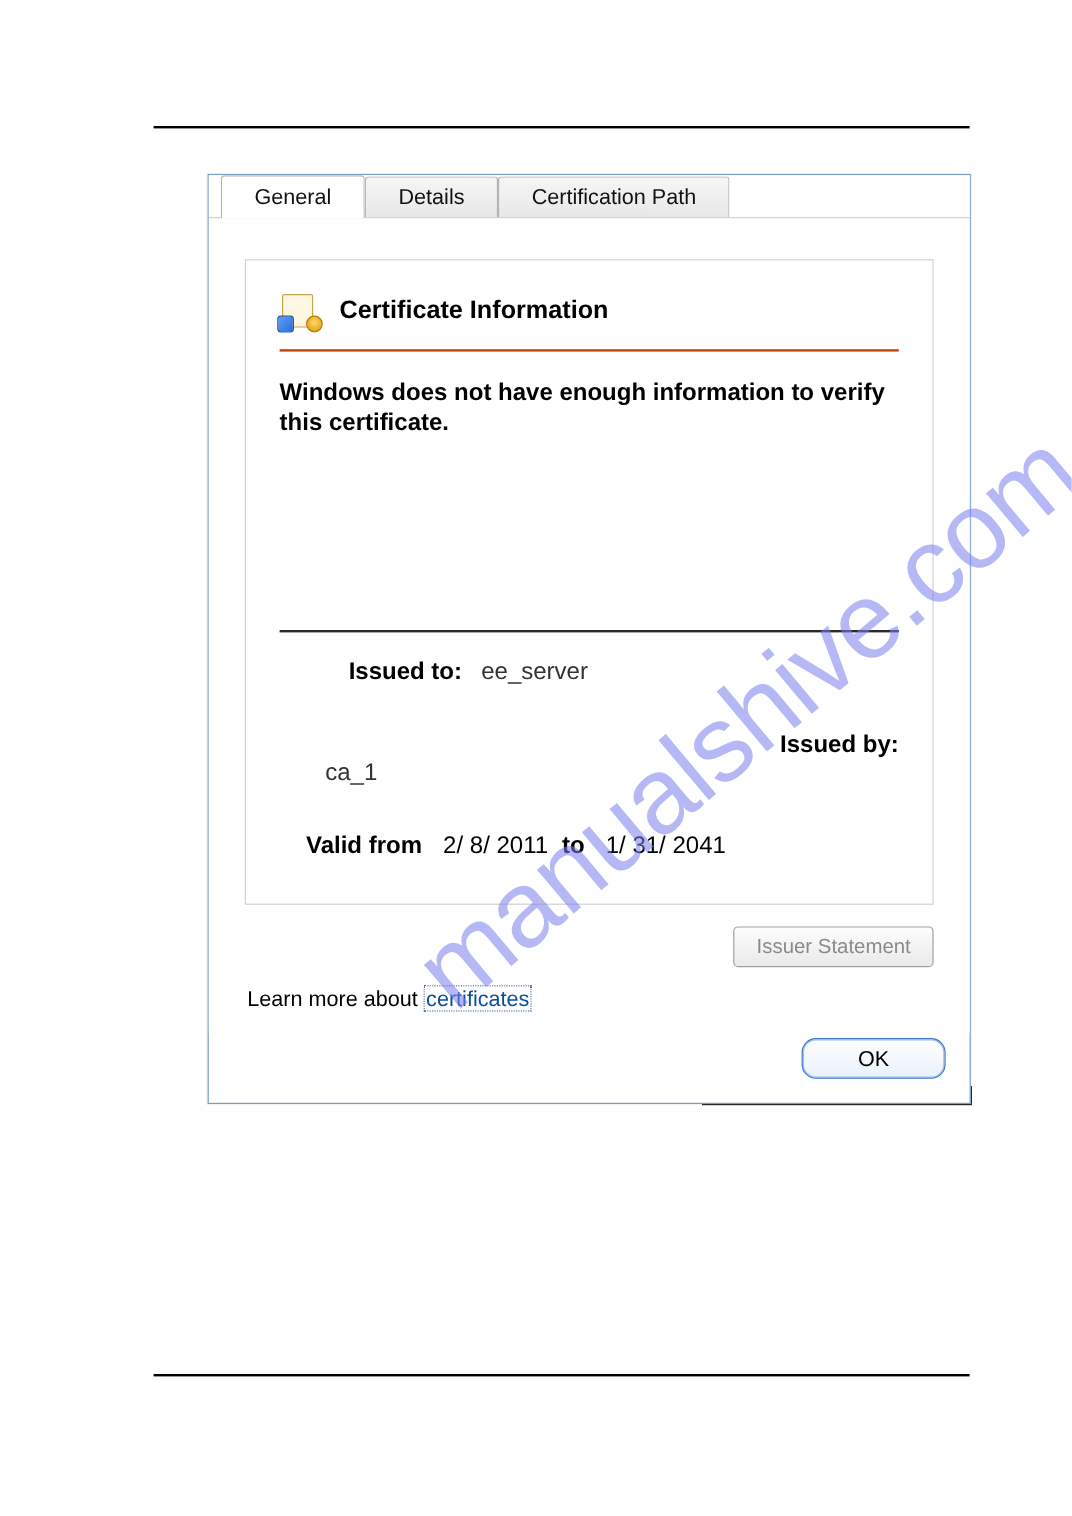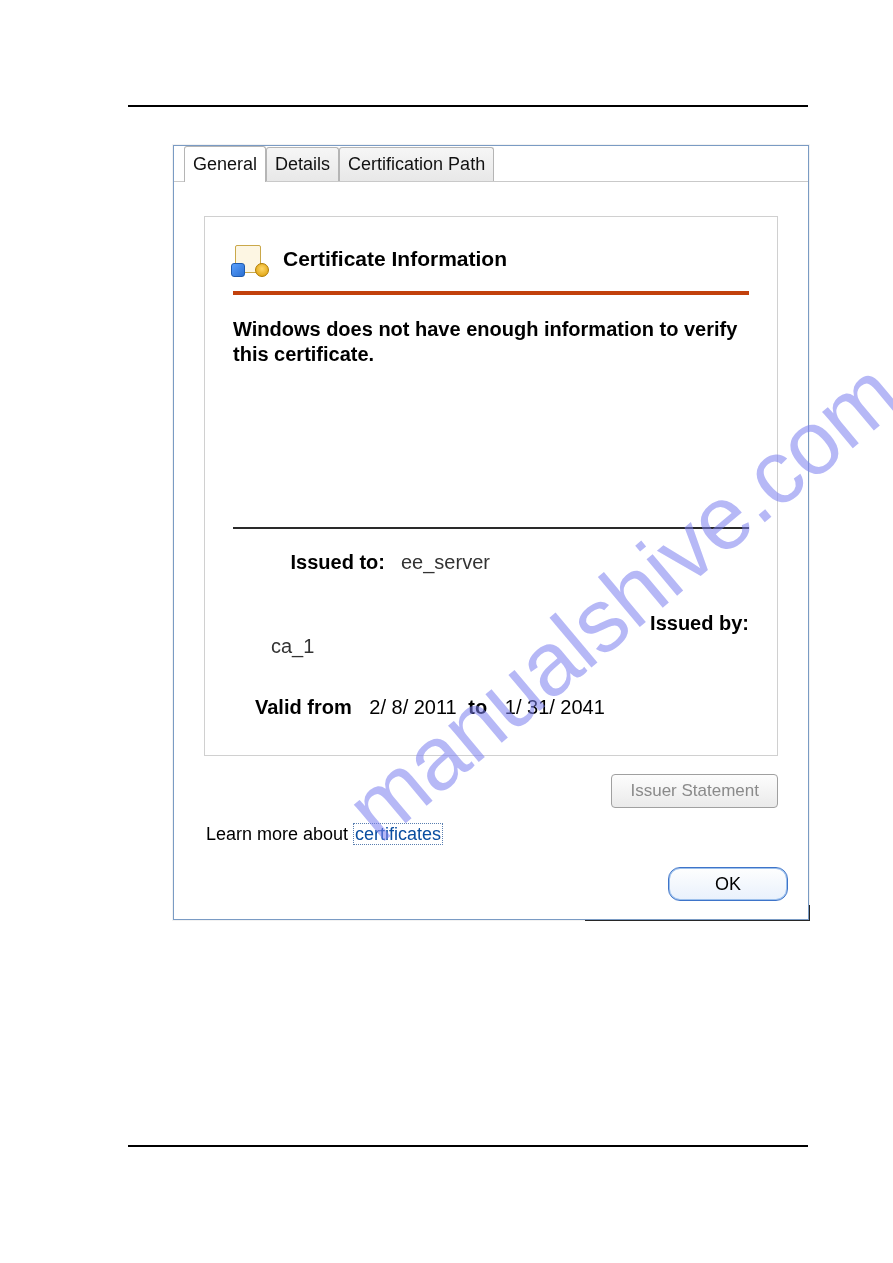--- a/index.html
+++ b/index.html
@@ -93,7 +93,7 @@
   }
   .tab {
     height: 34px;
-    padding: 0 8px;
+    padding: 0 27px;
     font-size: 18px;
     color: #111;
     border: 1px solid #b5b5b5;

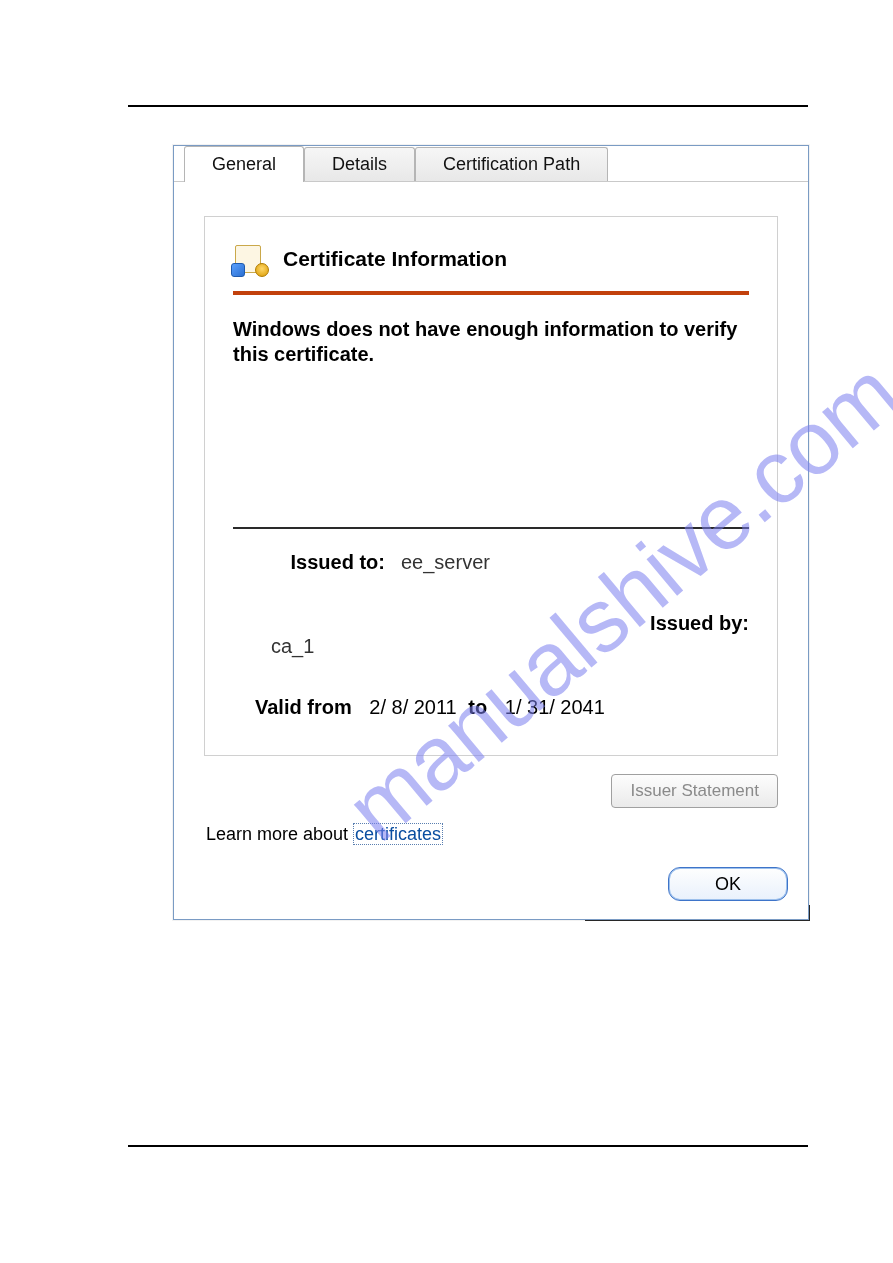--- a/index.html
+++ b/index.html
@@ -130,7 +130,7 @@
     align-items: center;
     gap: 16px;
     padding-bottom: 16px;
-    border-bottom: 4px solid #c2410c;
+    border-bottom: 2px solid #c2410c;
   }
   .cert-icon {
     width: 34px;

